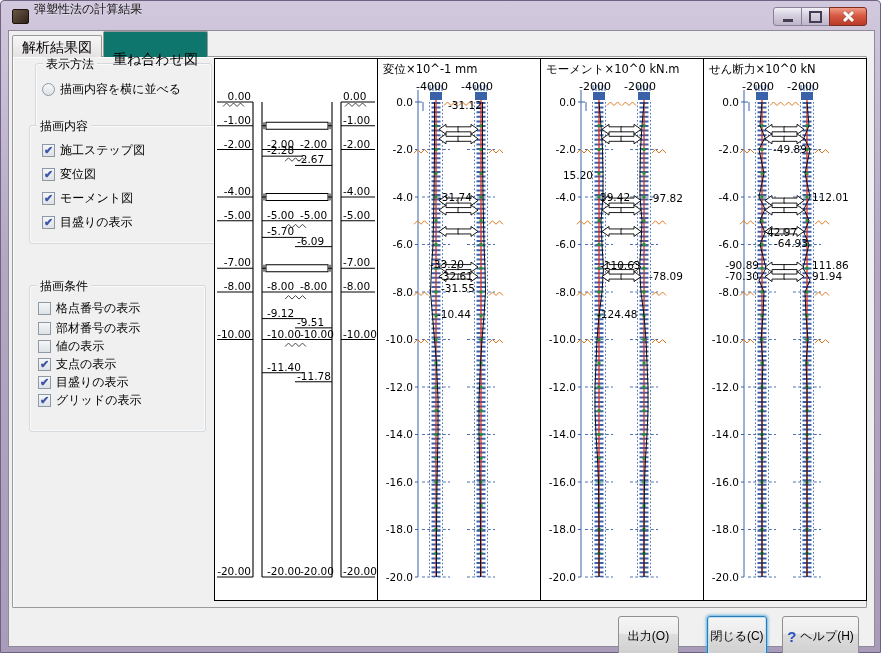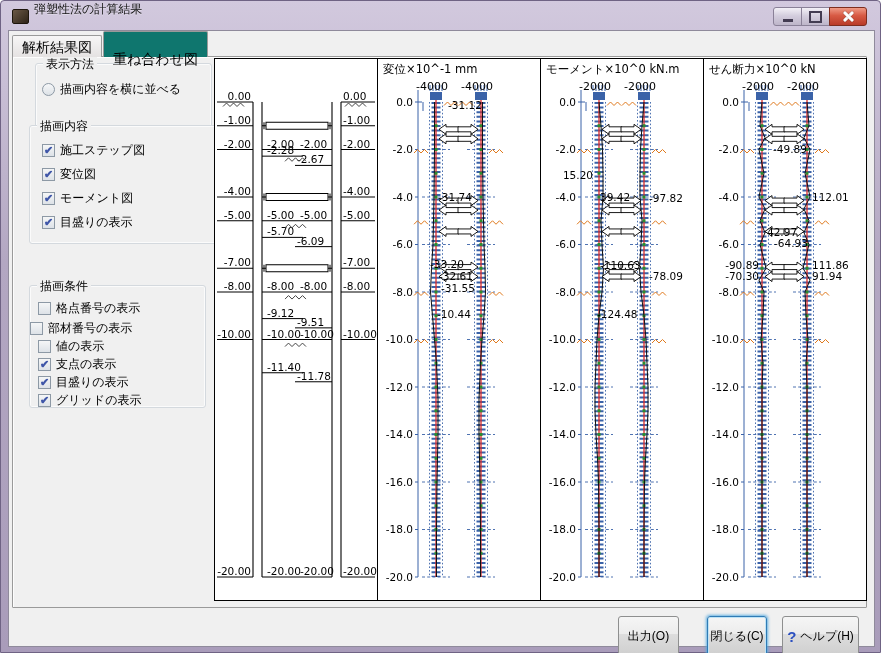--- a/index.html
+++ b/index.html
@@ -113,7 +113,7 @@
           <span>目盛りの表示</span>
         </div>
       </div>
-    <div class="grp" id="grp2" style="left:20px;top:254px;width:177px;height:123px">
+    <div class="grp" id="grp2" style="left:20px;top:254px;width:177px;height:147px">
       <span class="legend">描画条件</span>
     <div class="row" style="top: 14px; left: 8px;">
           <span class="cb"></span>

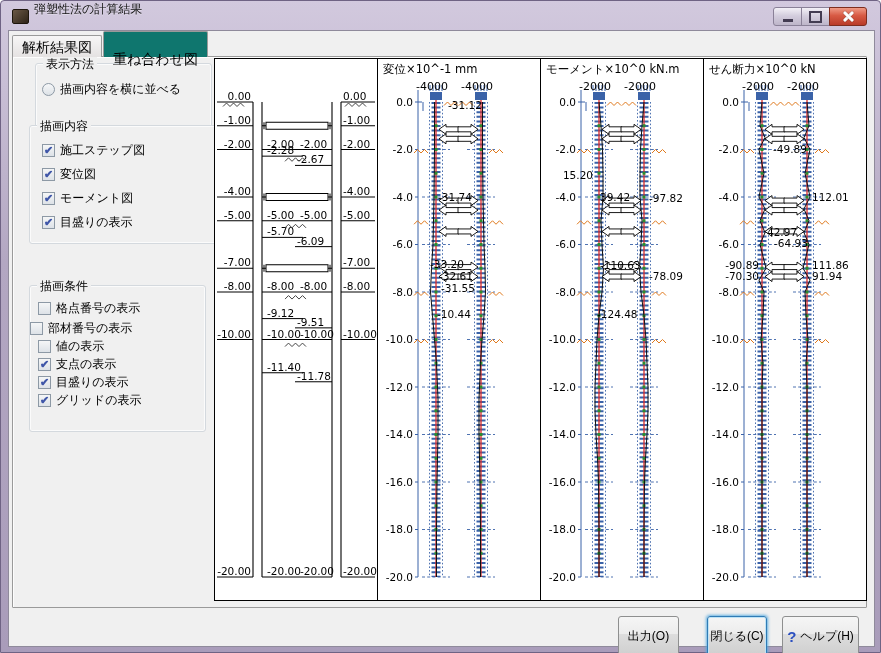--- a/index.html
+++ b/index.html
@@ -119,7 +119,7 @@
           <span class="cb"></span>
           <span>格点番号の表示</span>
         </div>
-        <div class="row" style="top: 34px; left: 0;">
+        <div class="row" style="top: 34px; left: 8px;">
           <span class="cb"></span>
           <span>部材番号の表示</span>
         </div>

